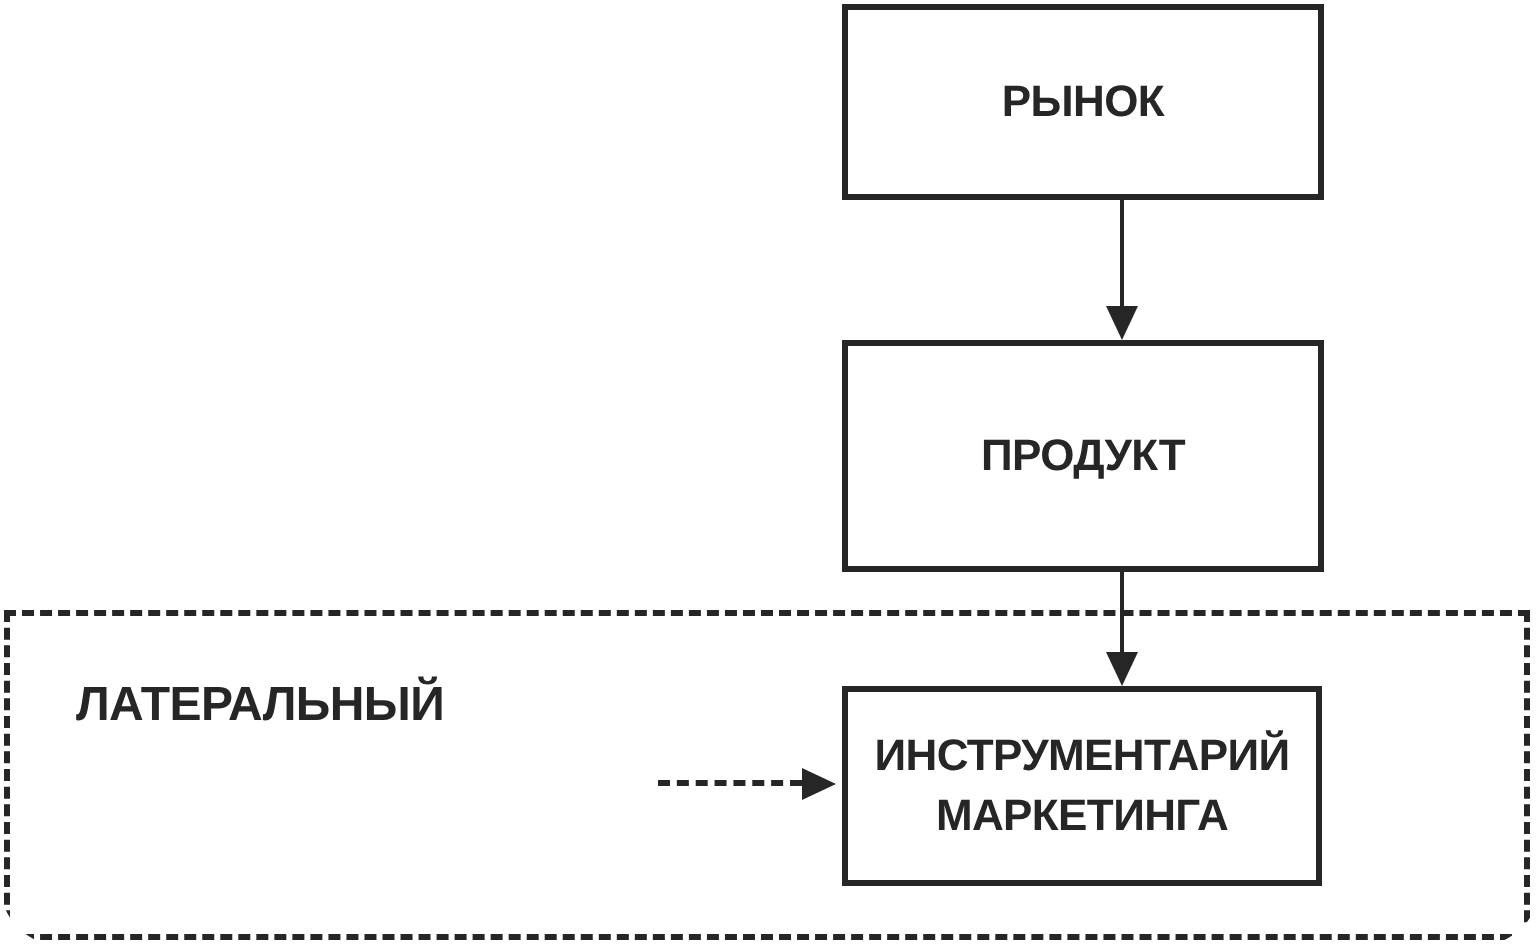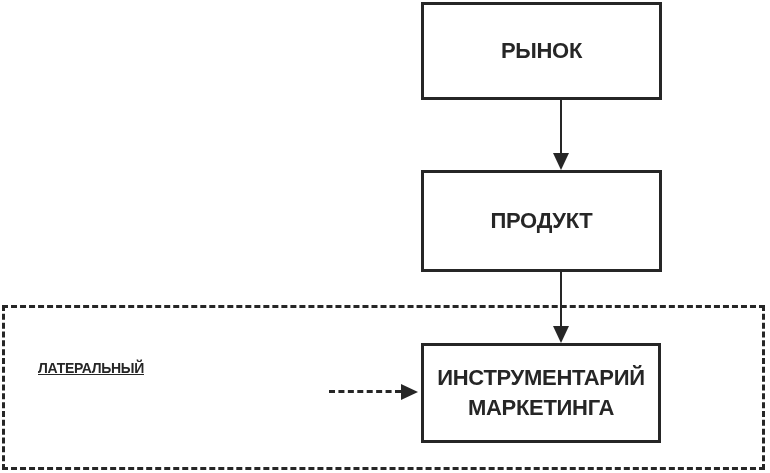--- a/index.html
+++ b/index.html
@@ -14,6 +14,7 @@
     font-family:"Liberation Sans","DejaVu Sans",sans-serif;
     color:var(--ink);
     overflow:hidden;
+    border-radius:31px;
   }
   .node{
     position:absolute;

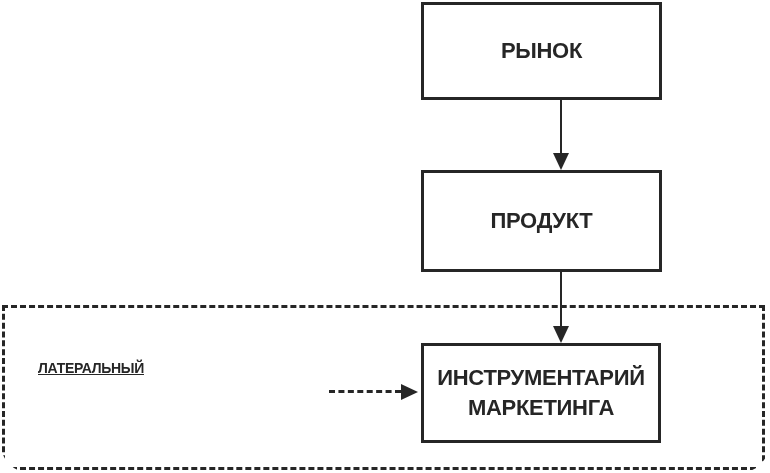--- a/index.html
+++ b/index.html
@@ -29,7 +29,7 @@
     z-index:3;
   }
   .node-market{left:421px;top:2px;width:241px;height:98px;}
-  .node-product{left:421px;top:170px;width:241px;height:102px;}
+  .node-product{left:421px;top:170px;width:241px;height:116px;}
   .node-tools{left:421px;top:343px;width:240px;height:100px;padding:0 0;}
 
   .vline{

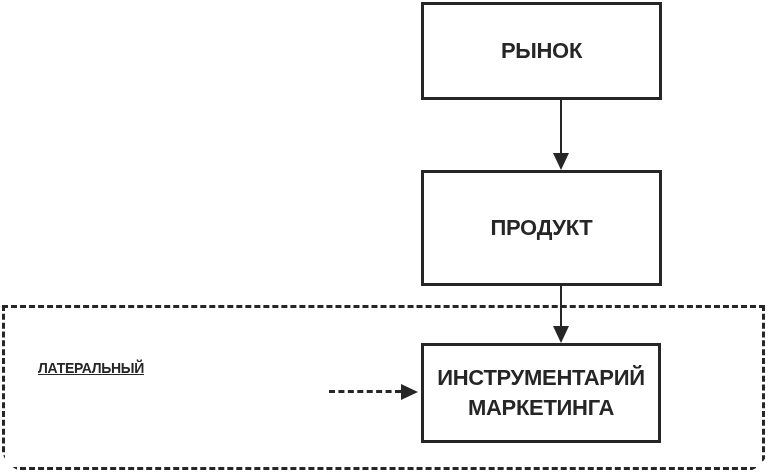--- a/index.html
+++ b/index.html
@@ -57,13 +57,12 @@
 
   .annotation{
     position:absolute;
-    left:38px;top:353px;
-    font-size:14px;font-weight:700;
+    left:38px;top:338px;
+    font-size:24px;font-weight:700;
     letter-spacing:-0.3px;
     line-height:30px;
     white-space:nowrap;
     z-index:3;
-    text-decoration:underline;
   }
 
   .dashed-line{

